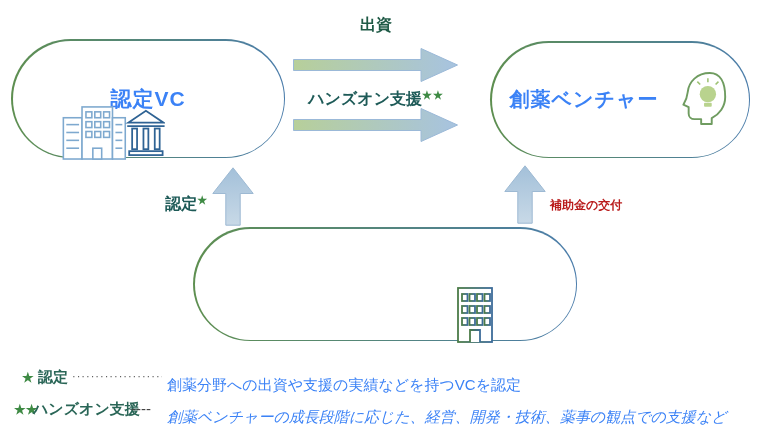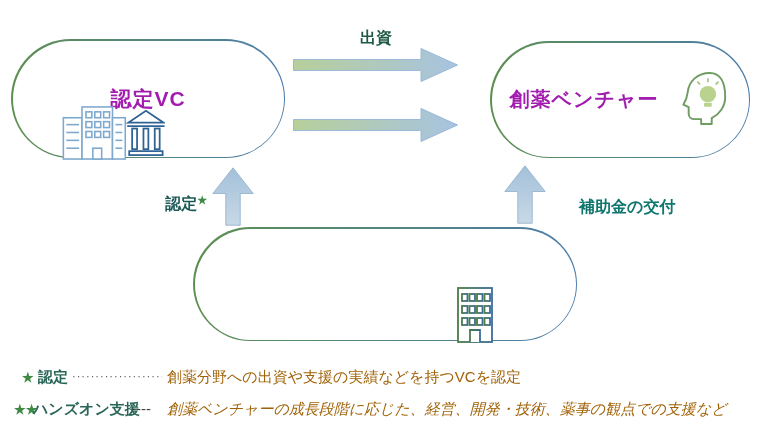--- a/index.html
+++ b/index.html
@@ -30,7 +30,7 @@
   .h-arrow-2 { top:107px; }
   .edge-label { position:absolute; left:293px; width:166px; text-align:center;
                 font-weight:bold; font-size:16px; color:#1f5a46; white-space:nowrap; }
-  .edge-label-1 { top:28px; }
+  .edge-label-1 { top:15px; }
   .edge-label-2 { top:89px; color:#1d5a57; }
 
   

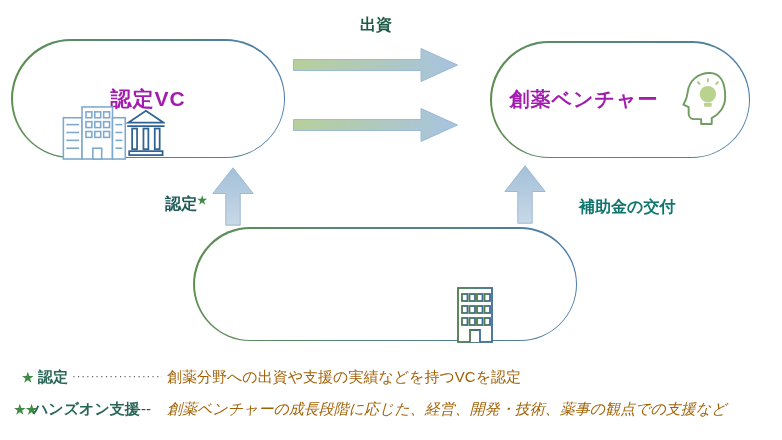--- a/index.html
+++ b/index.html
@@ -12,7 +12,7 @@
           background:linear-gradient(90deg,#5e8f50,#4a7cab); }
   .pill-inner { position:relative; width:100%; height:100%; background:#fff;
           border-radius:999px; display:flex; align-items:center; justify-content:center; }
-  .node-label { font-weight:bold; color:#a21caf; font-size:21px; letter-spacing:1px; white-space:nowrap; }
+  .node-label { font-weight:bold; color:#3b82f6; font-size:21px; letter-spacing:1px; white-space:nowrap; }
 
   .pill-vc      { left:11px;  top:39px;  width:271px; height:116px; }
   .pill-venture { left:490px; top:41px;  width:257px; height:114px; }

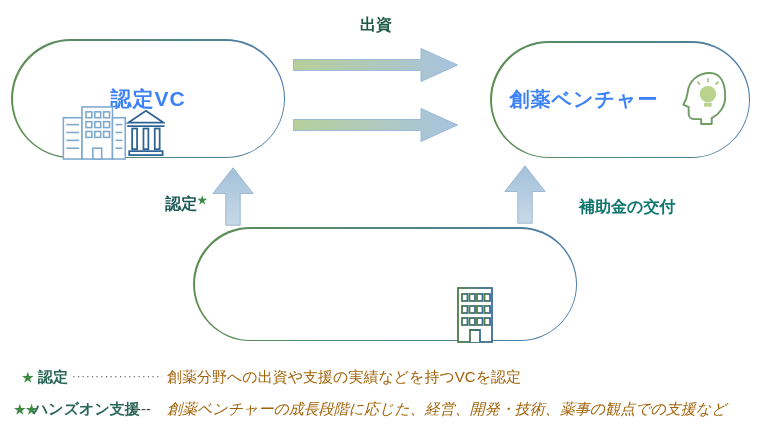--- a/index.html
+++ b/index.html
@@ -171,6 +171,9 @@
     </svg>
   </span>
 
+  <div class="edge-label edge-label-2">
+    <span>ハンズオン支援</span><sup class="star">★★</sup>
+  </div>
   <span class="h-arrow h-arrow-2">
     <svg width="166" height="36" viewBox="0 0 166 36">
       <path d="M0.5,12.5 H128 V1.5 L164.5,18 L128,34.5 V23.5 H0.5 Z" fill="url(#hgrad)" stroke="#9bb9d8" stroke-width="1"></path>

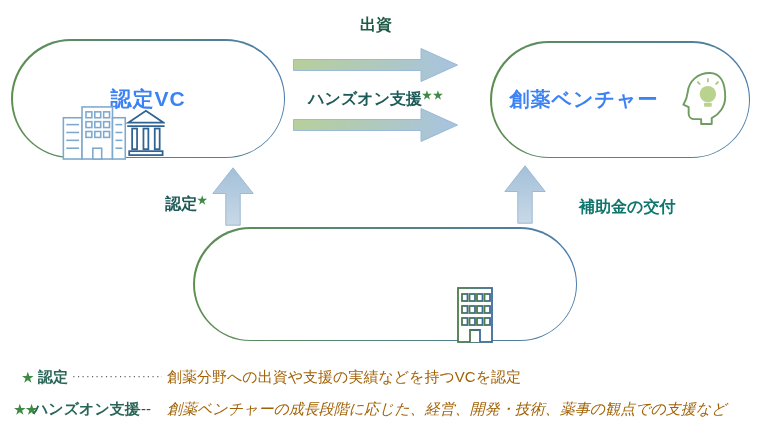--- a/index.html
+++ b/index.html
@@ -39,8 +39,8 @@
   .v-arrow-right { left:504px; top:165px; }
   .cert-label { position:absolute; left:120px; top:194px; width:88px; text-align:right;
                 font-weight:bold; font-size:16px; color:#1d5a57; white-space:nowrap;font-family:Liberation Serif, serif; }
-  .subsidy-label { position:absolute; left:579px; top:197px;
-                font-weight:bold; font-size:16px; color:#0f766e; white-space:nowrap; }
+  .subsidy-label { position:absolute; left:550px; top:197px;
+                font-weight:bold; font-size:12px; color:#b91c1c; white-space:nowrap; }
 
   sup.star { color:#3e8a44; font-size:11px; vertical-align:5px; letter-spacing:1px; font-weight:bold; }
 

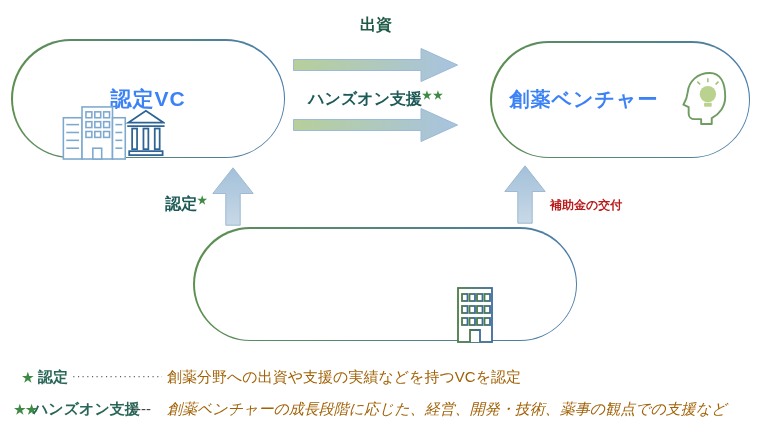--- a/index.html
+++ b/index.html
@@ -49,7 +49,7 @@
   .fn-star { color:#3e8a44; font-size:13px; font-weight:bold; }
   .fn-term { color:#2a6657; font-weight:bold; font-size:15px; }
   .fn-leader { color:#555; font-size:11px; letter-spacing:1px; overflow:hidden; display:inline-block; }
-  .fn-body { color:#a16207; font-size:15px; }
+  .fn-body { color:#3b82f6; font-size:15px;margin-top:8px; }
   .fn1-star   { left:22px;  top:370px; }
   .fn1-term   { left:38px;  top:368px; }
   .fn1-leader { left:72px;  top:370px; width:90px; }

